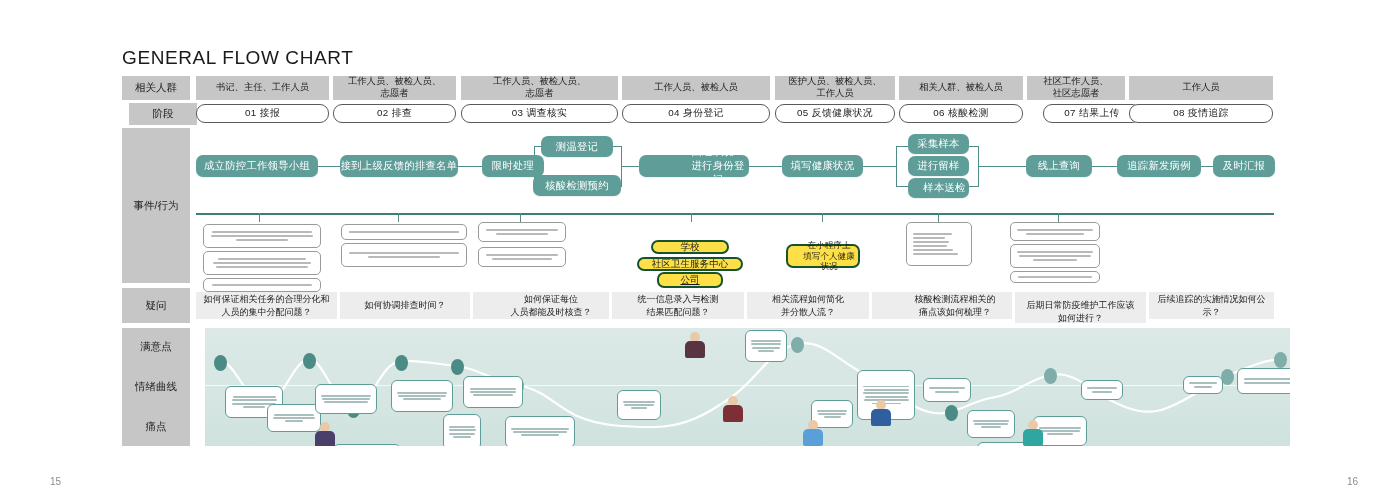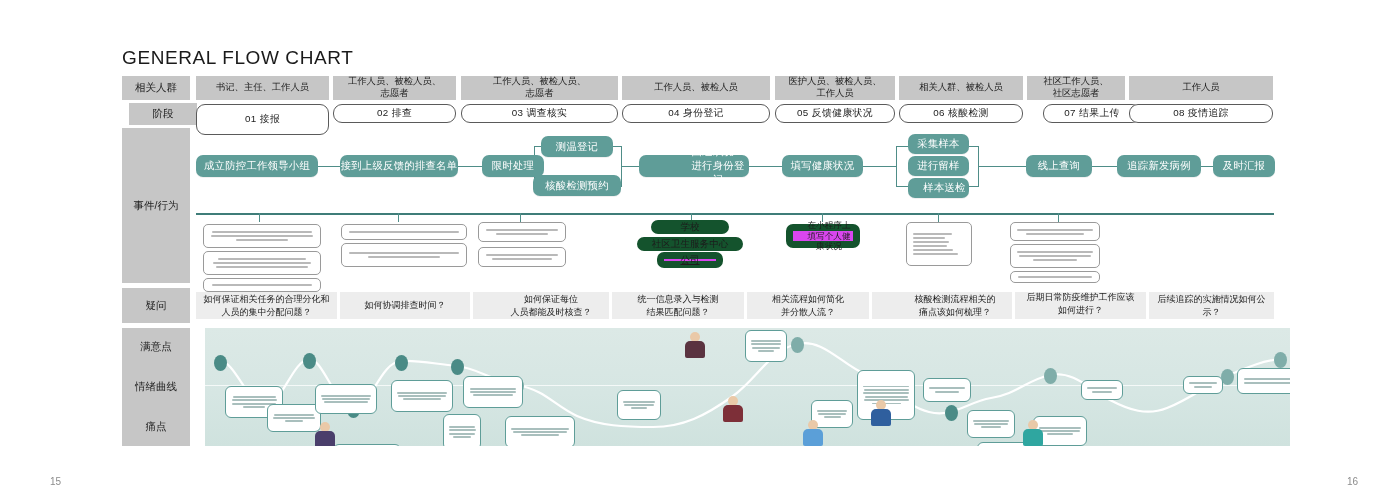--- a/index.html
+++ b/index.html
@@ -90,7 +90,7 @@
 社区志愿者</div>
   <div class="abs actor ctr" style="left:1129px;top:76px;width:144px;height:24px;">工作人员</div>
 
-  <div class="abs stage ctr" style="left:196px;top:104px;width:133px;height:31px;">01  接报</div>
+  <div class="abs stage ctr" style="left:196px;top:104px;width:133px;height:19px;">01  接报</div>
   <div class="abs stage ctr" style="left:333px;top:104px;width:123px;height:19px;">02  排查</div>
   <div class="abs stage ctr" style="left:461px;top:104px;width:157px;height:19px;">03  调查核实</div>
   <div class="abs stage ctr" style="left:622px;top:104px;width:148px;height:19px;">04  身份登记</div>

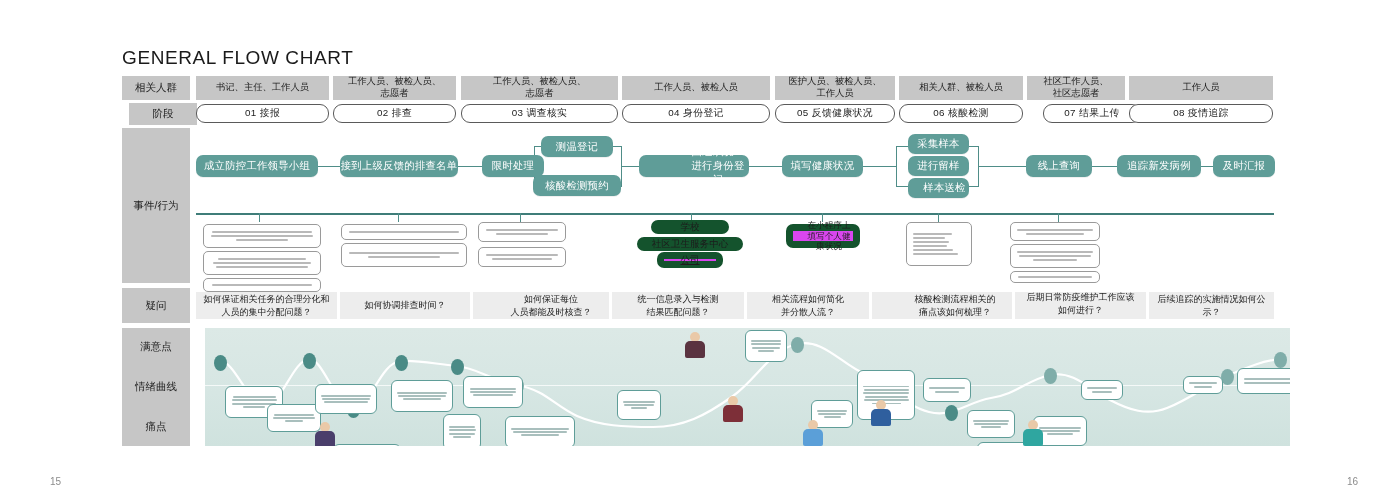--- a/index.html
+++ b/index.html
@@ -37,7 +37,7 @@
   .microbox{border:1px solid #9a9a9a;border-radius:5px;background:#fff;overflow:hidden;
             padding:3px 4px;display:flex;flex-direction:column;justify-content:center;gap:2px;}
   .microbox .ln{height:2px;background:#b9b9b9;border-radius:1px;margin:0 auto;}
-  .labelbox{border:7px solid #14532d;border-radius:7px;background:#d946ef;color:#1c1c1c;font-size:9.6px;}
+  .labelbox{border:2px solid #14532d;border-radius:7px;background:#fde047;color:#1c1c1c;font-size:9.6px;margin-top:20px;}
   .labelbox.small{font-size:8.6px;line-height:1.25;}
 
   

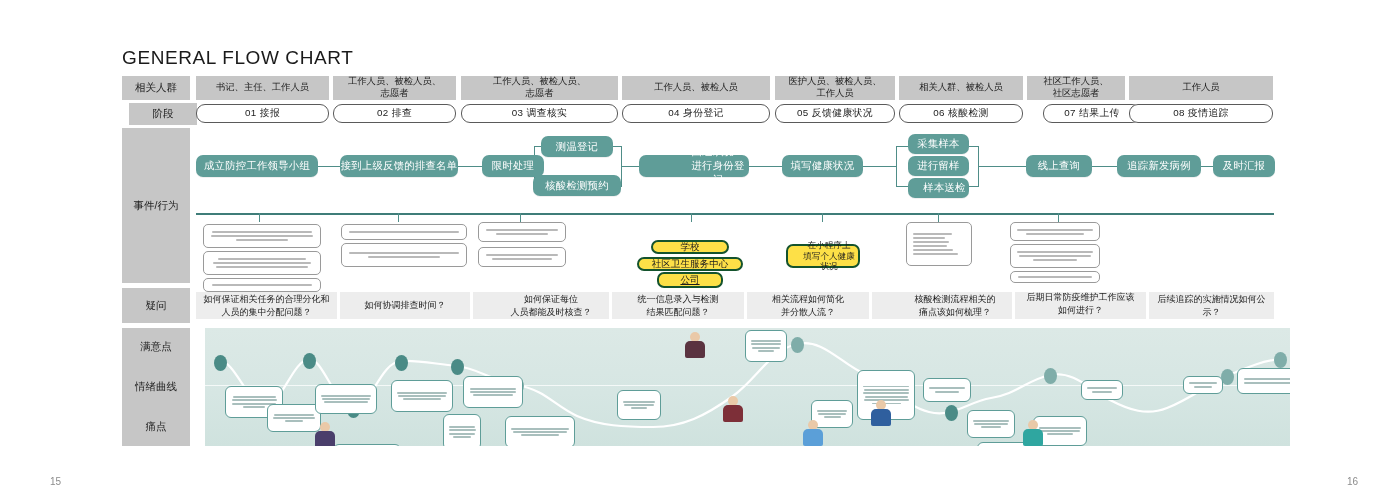--- a/index.html
+++ b/index.html
@@ -222,7 +222,7 @@
   <div class="abs qcell ctr" style="left:872px;top:292px;width:140px;height:27px;white-space:pre-line;padding-left:30px;">核酸检测流程相关的
 痛点该如何梳理？</div>
   <div class="abs qsep" style="left:1012px;top:292px;height:27px;"></div>
-  <div class="abs qcell ctr" style="left:1015px;top:292px;width:131px;height:23px;white-space:pre-line;">后期日常防疫维护工作应该
+  <div class="abs qcell ctr" style="left:1015px;top:300px;width:131px;height:23px;white-space:pre-line;">后期日常防疫维护工作应该
 如何进行？</div>
   <div class="abs qsep" style="left:1146px;top:292px;height:27px;"></div>
   <div class="abs qcell ctr" style="left:1149px;top:292px;width:125px;height:27px;white-space:pre-line;">后续追踪的实施情况如何公示？</div>

